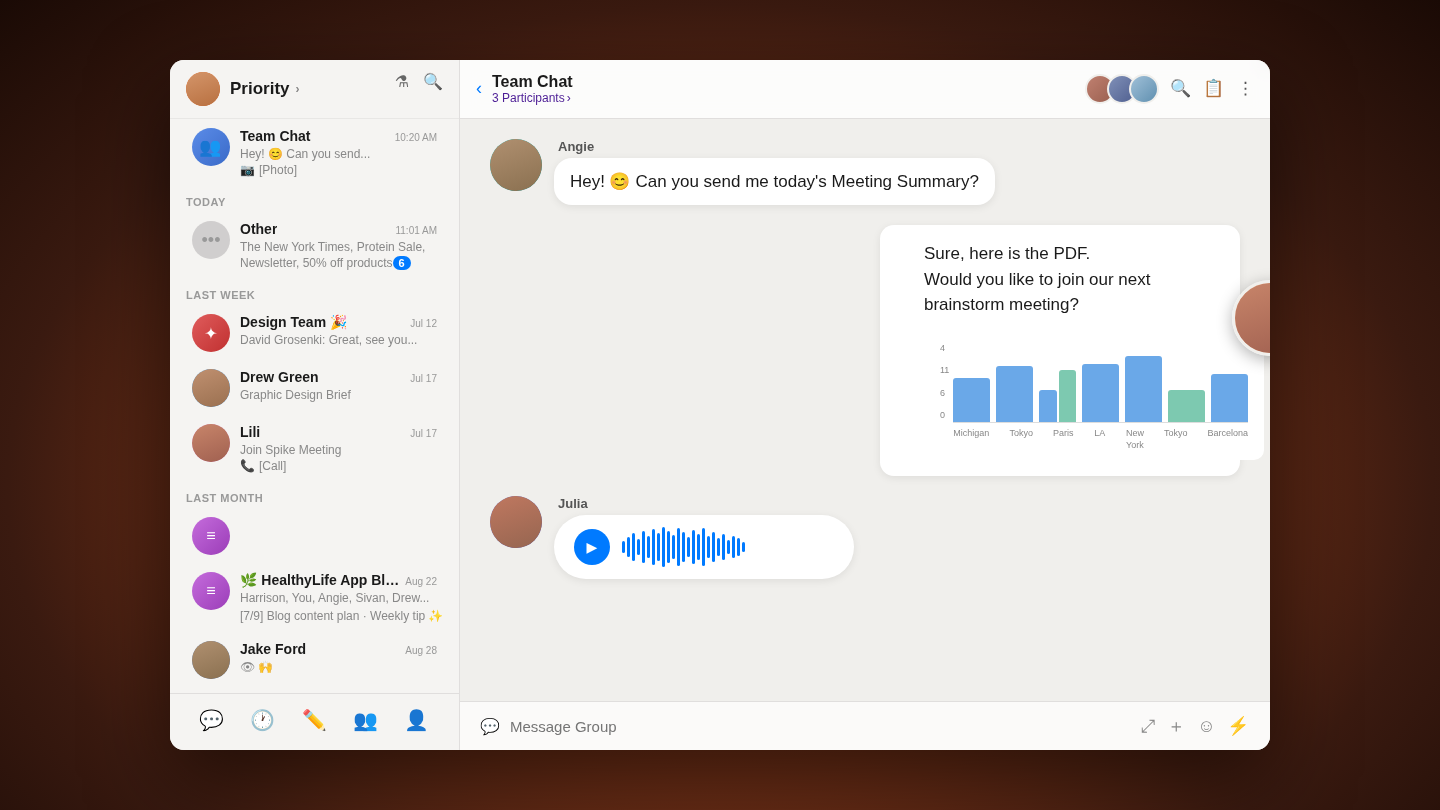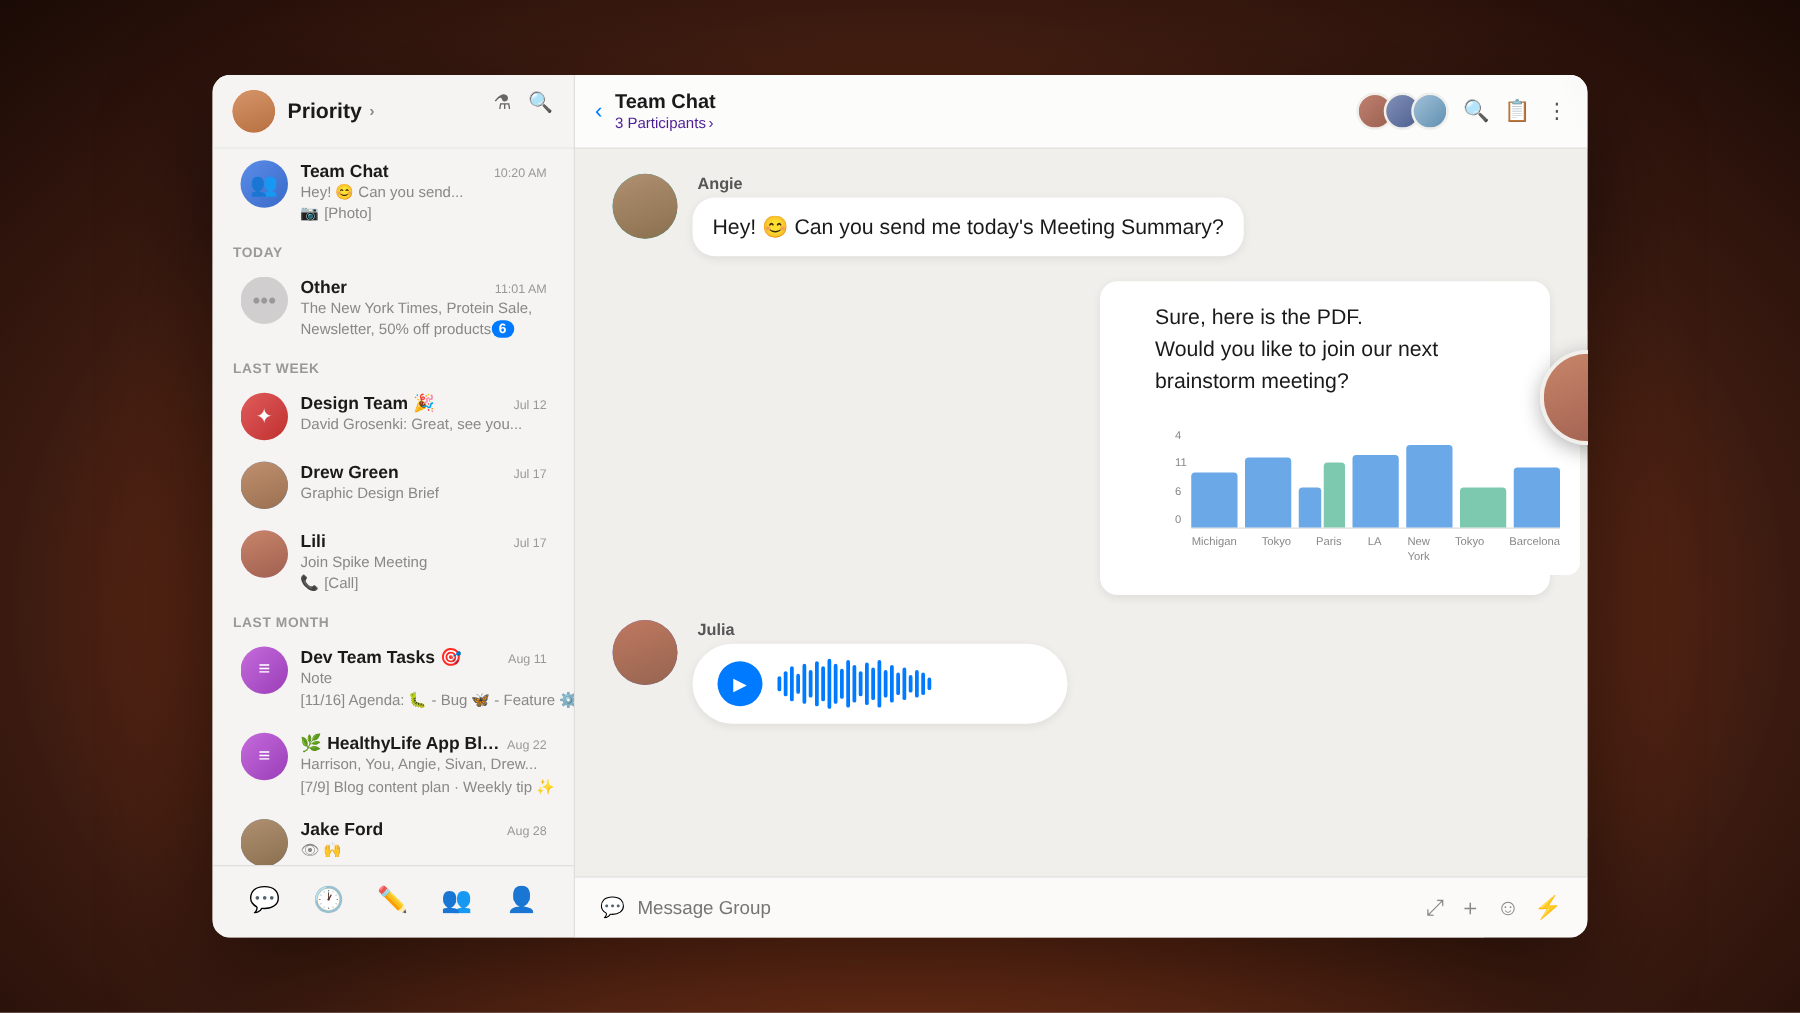--- a/index.html
+++ b/index.html
@@ -651,14 +651,6 @@
         <div class="conv-item">
           <div class="conv-avatar av-purple">
             <span style="font-size:16px;color:white;">≡</span>
-          </div>
-          <div class="conv-content">
-            <div class="conv-name-row">
-              <span class="conv-name">Dev Team Tasks 🎯</span>
-              <span class="conv-time">Aug 11</span>
-            </div>
-            <span class="conv-preview">Note</span>
-            <span class="conv-preview">[11/16] Agenda: 🐛 - Bug 🦋 - Feature ⚙️</span>
           </div>
         </div>
 

